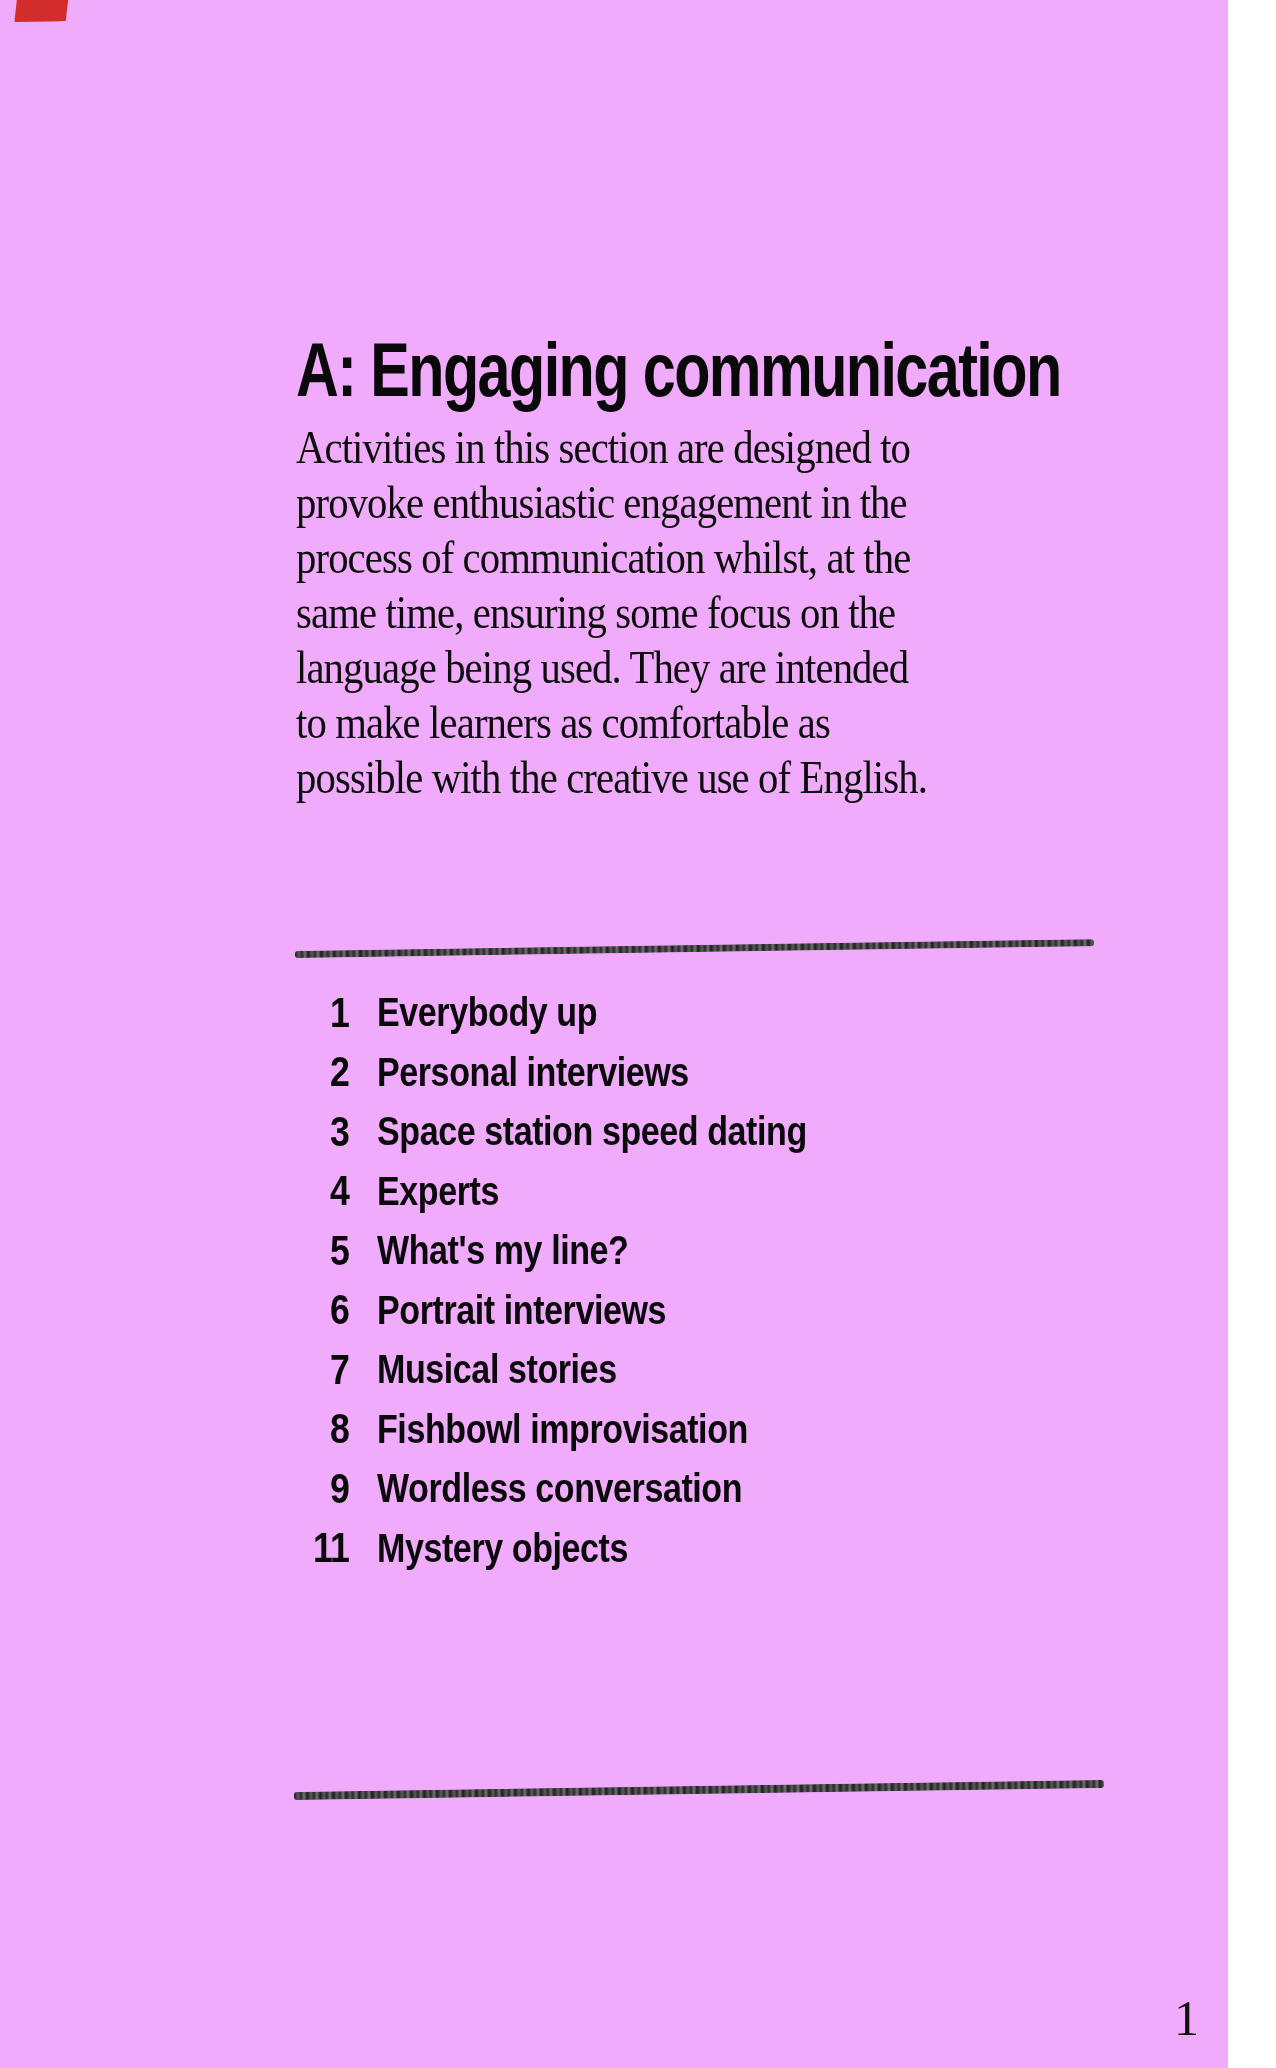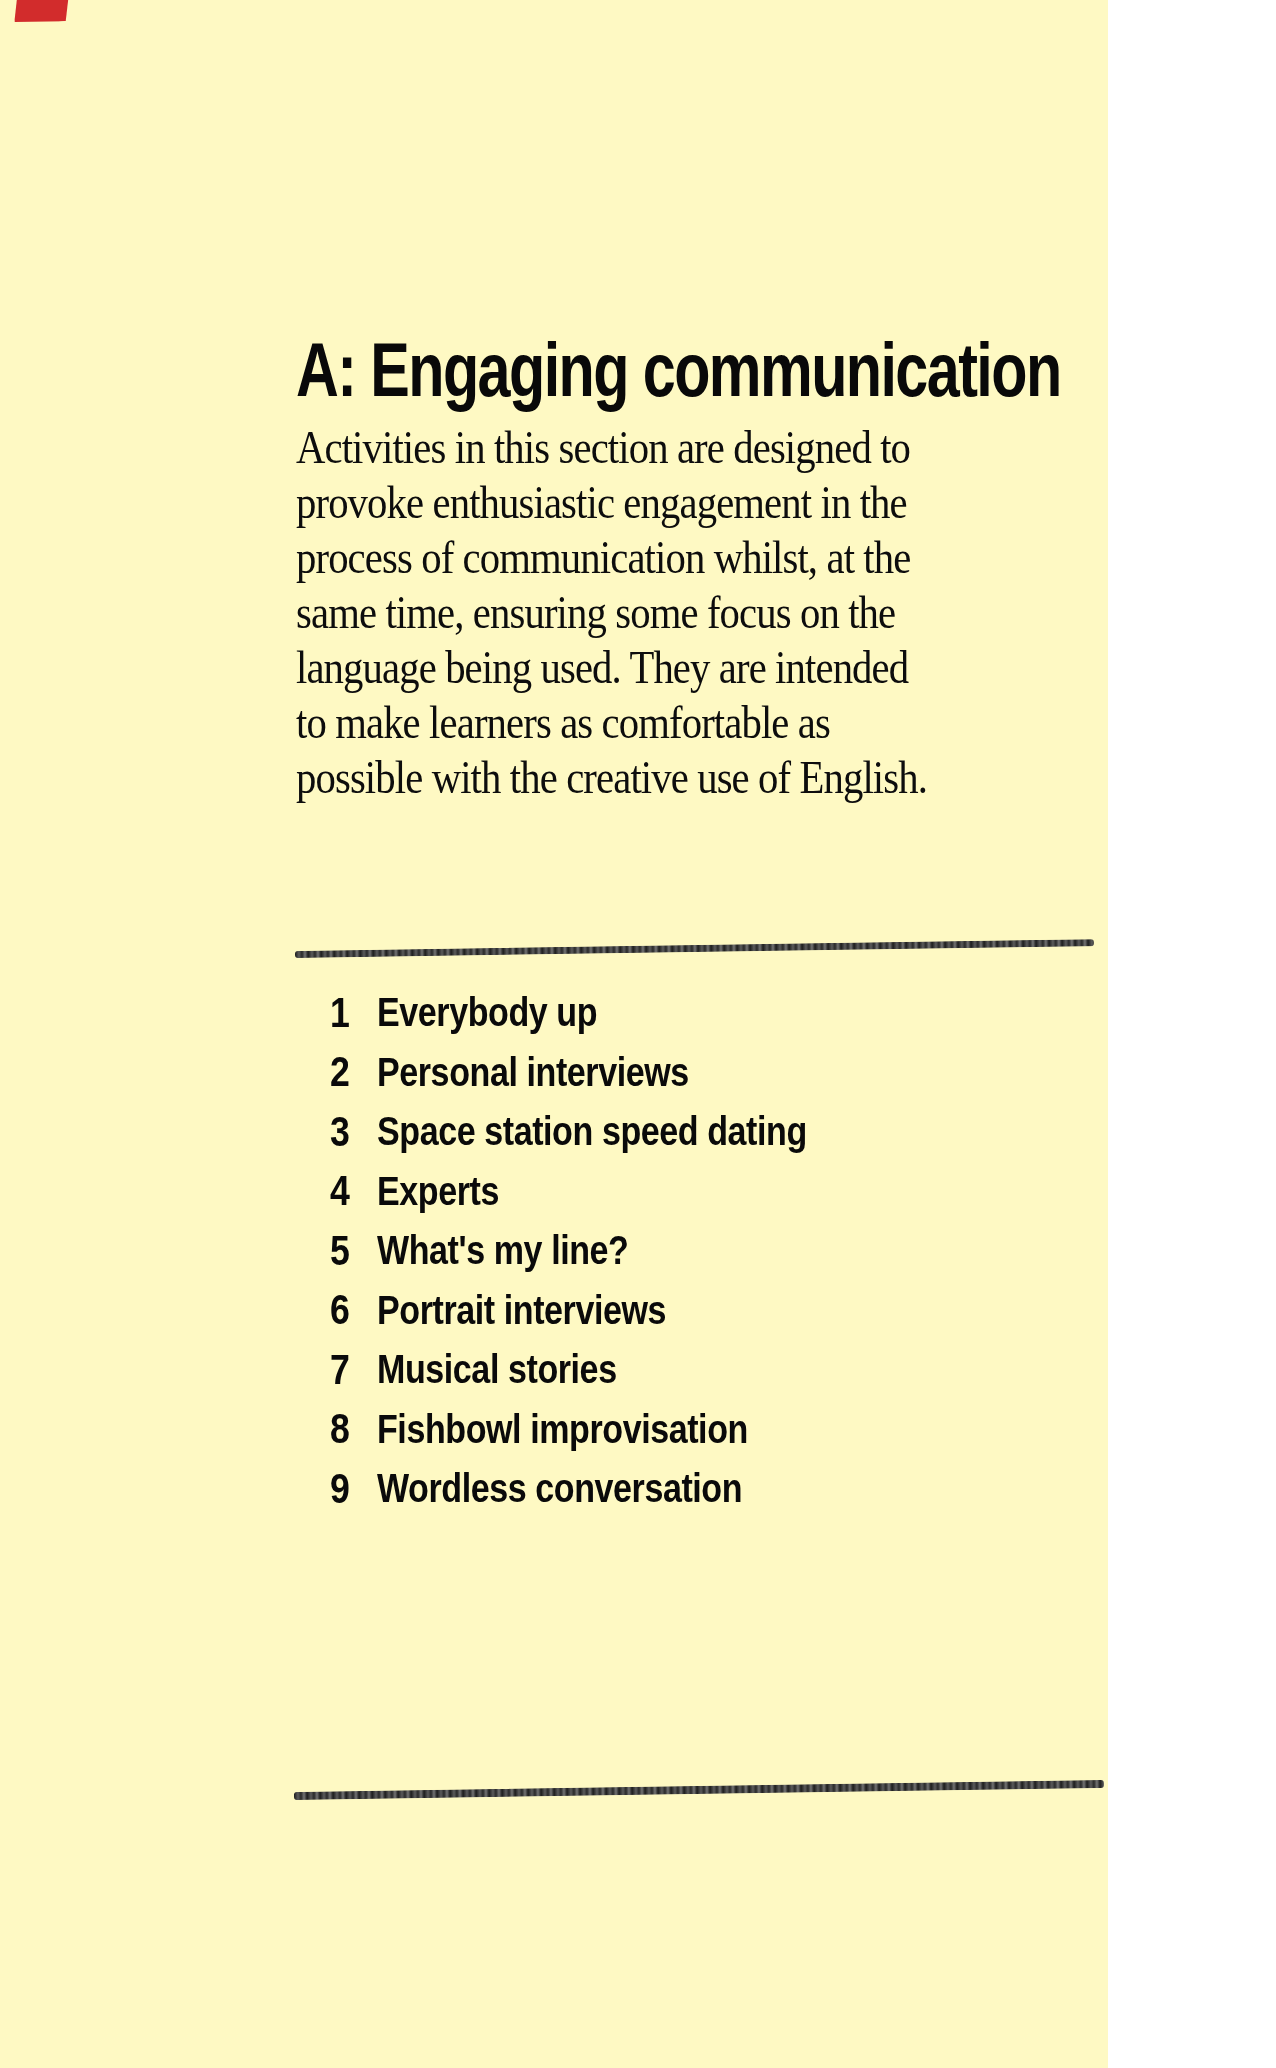--- a/index.html
+++ b/index.html
@@ -9,9 +9,9 @@
   }
   .page {
     position: relative;
-    width: 1108px;
+    width: 1228px;
     height: 2068px;
-    background: #fef9c3;
+    background: #f0abfc;
     overflow: hidden;
     font-family: "Liberation Sans", sans-serif;
     color: #0b0b0b;

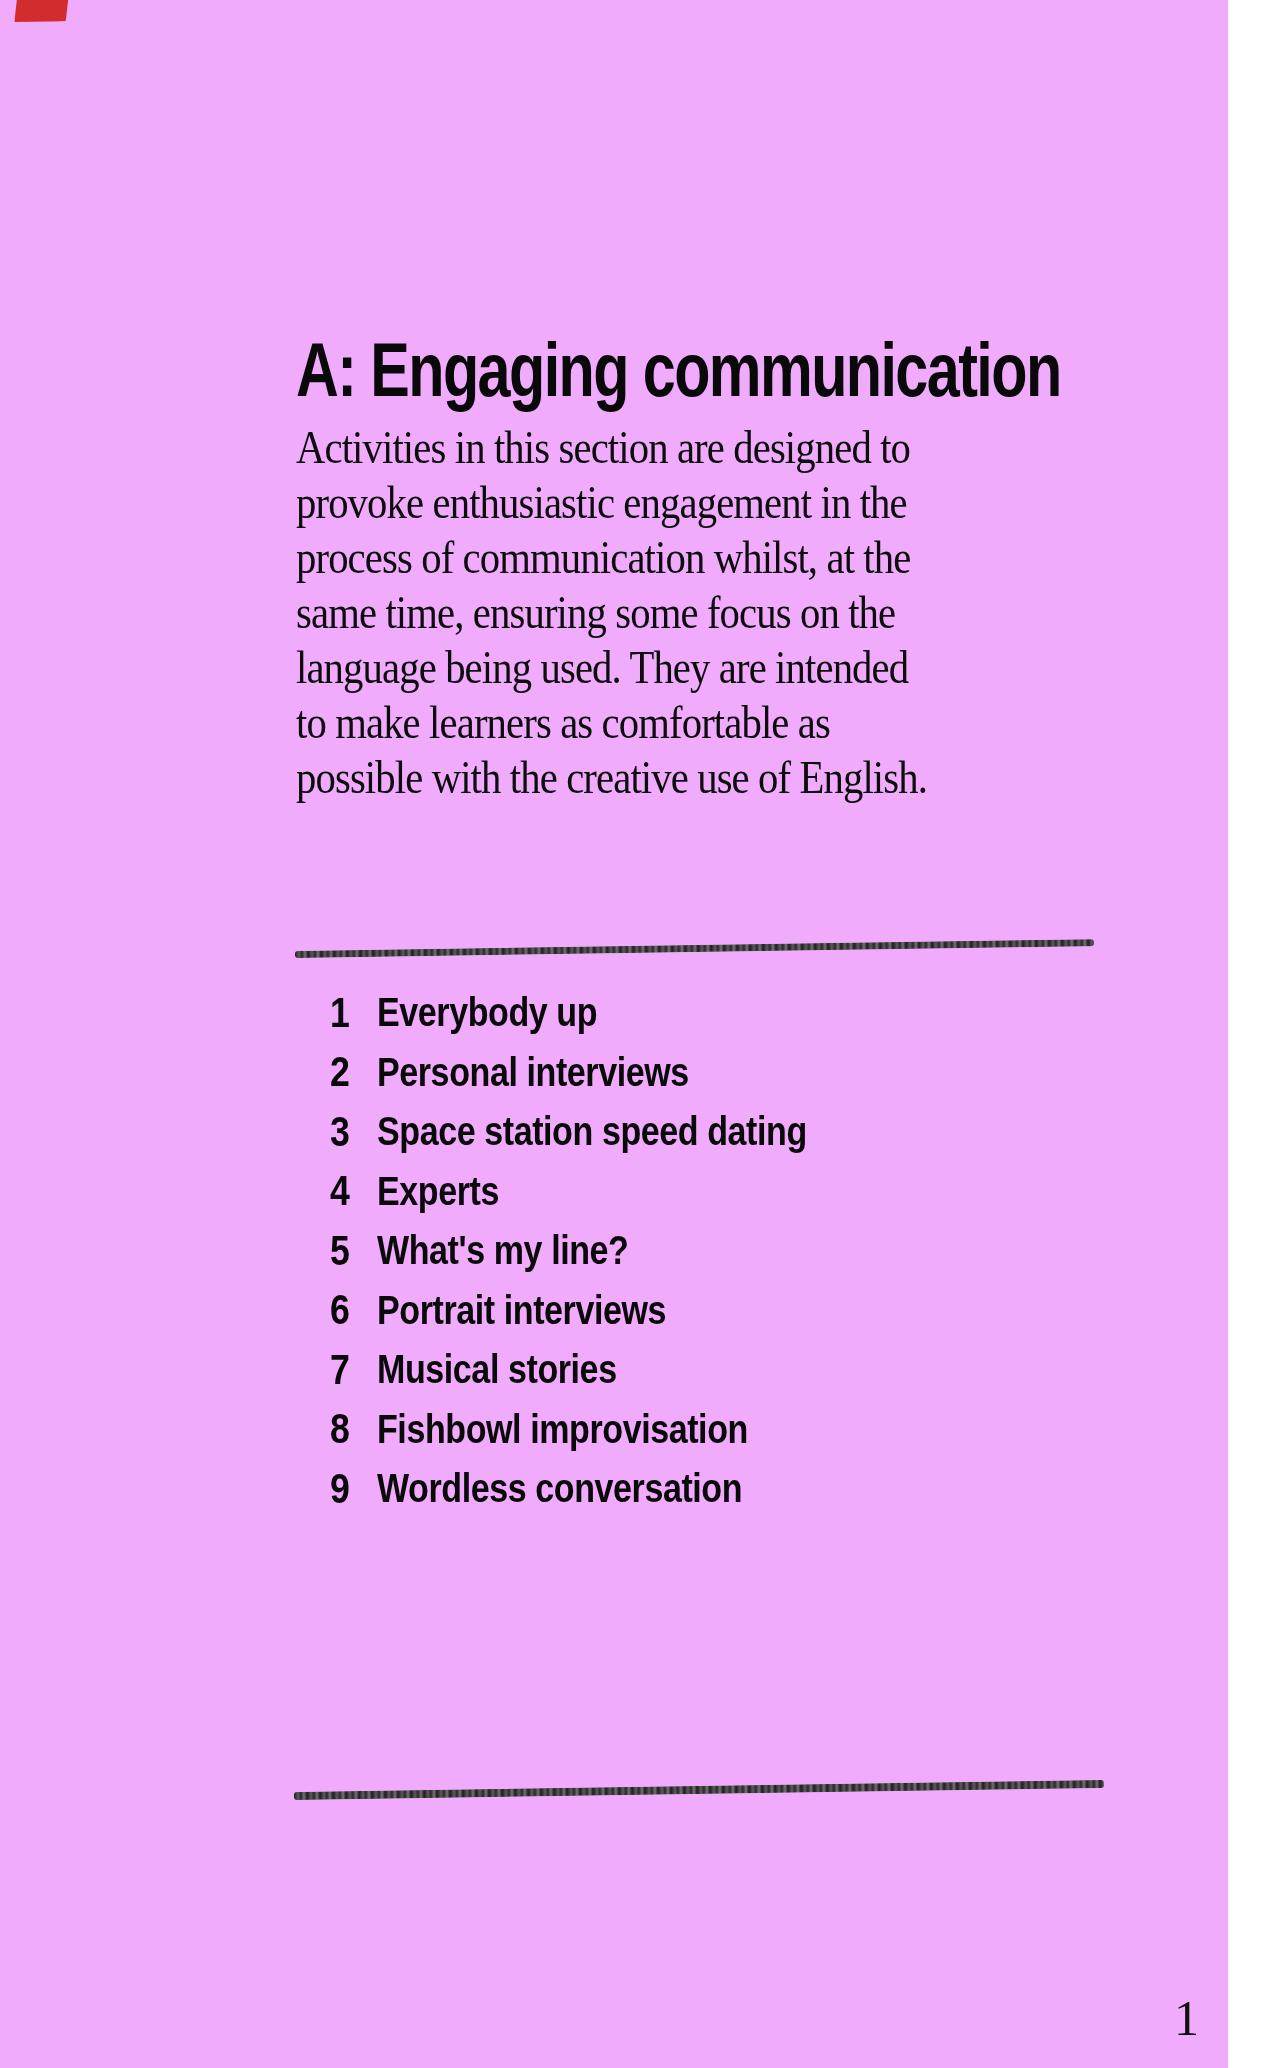--- a/index.html
+++ b/index.html
@@ -176,6 +176,10 @@
       <span class="toc-num">9</span>
       <span class="toc-title">Wordless conversation</span>
     </div>
+    <div class="toc-row">
+      <span class="toc-num">11</span>
+      <span class="toc-title">Mystery objects</span>
+    </div>
   </div>
 
   <div class="rule rule-bottom"></div>

